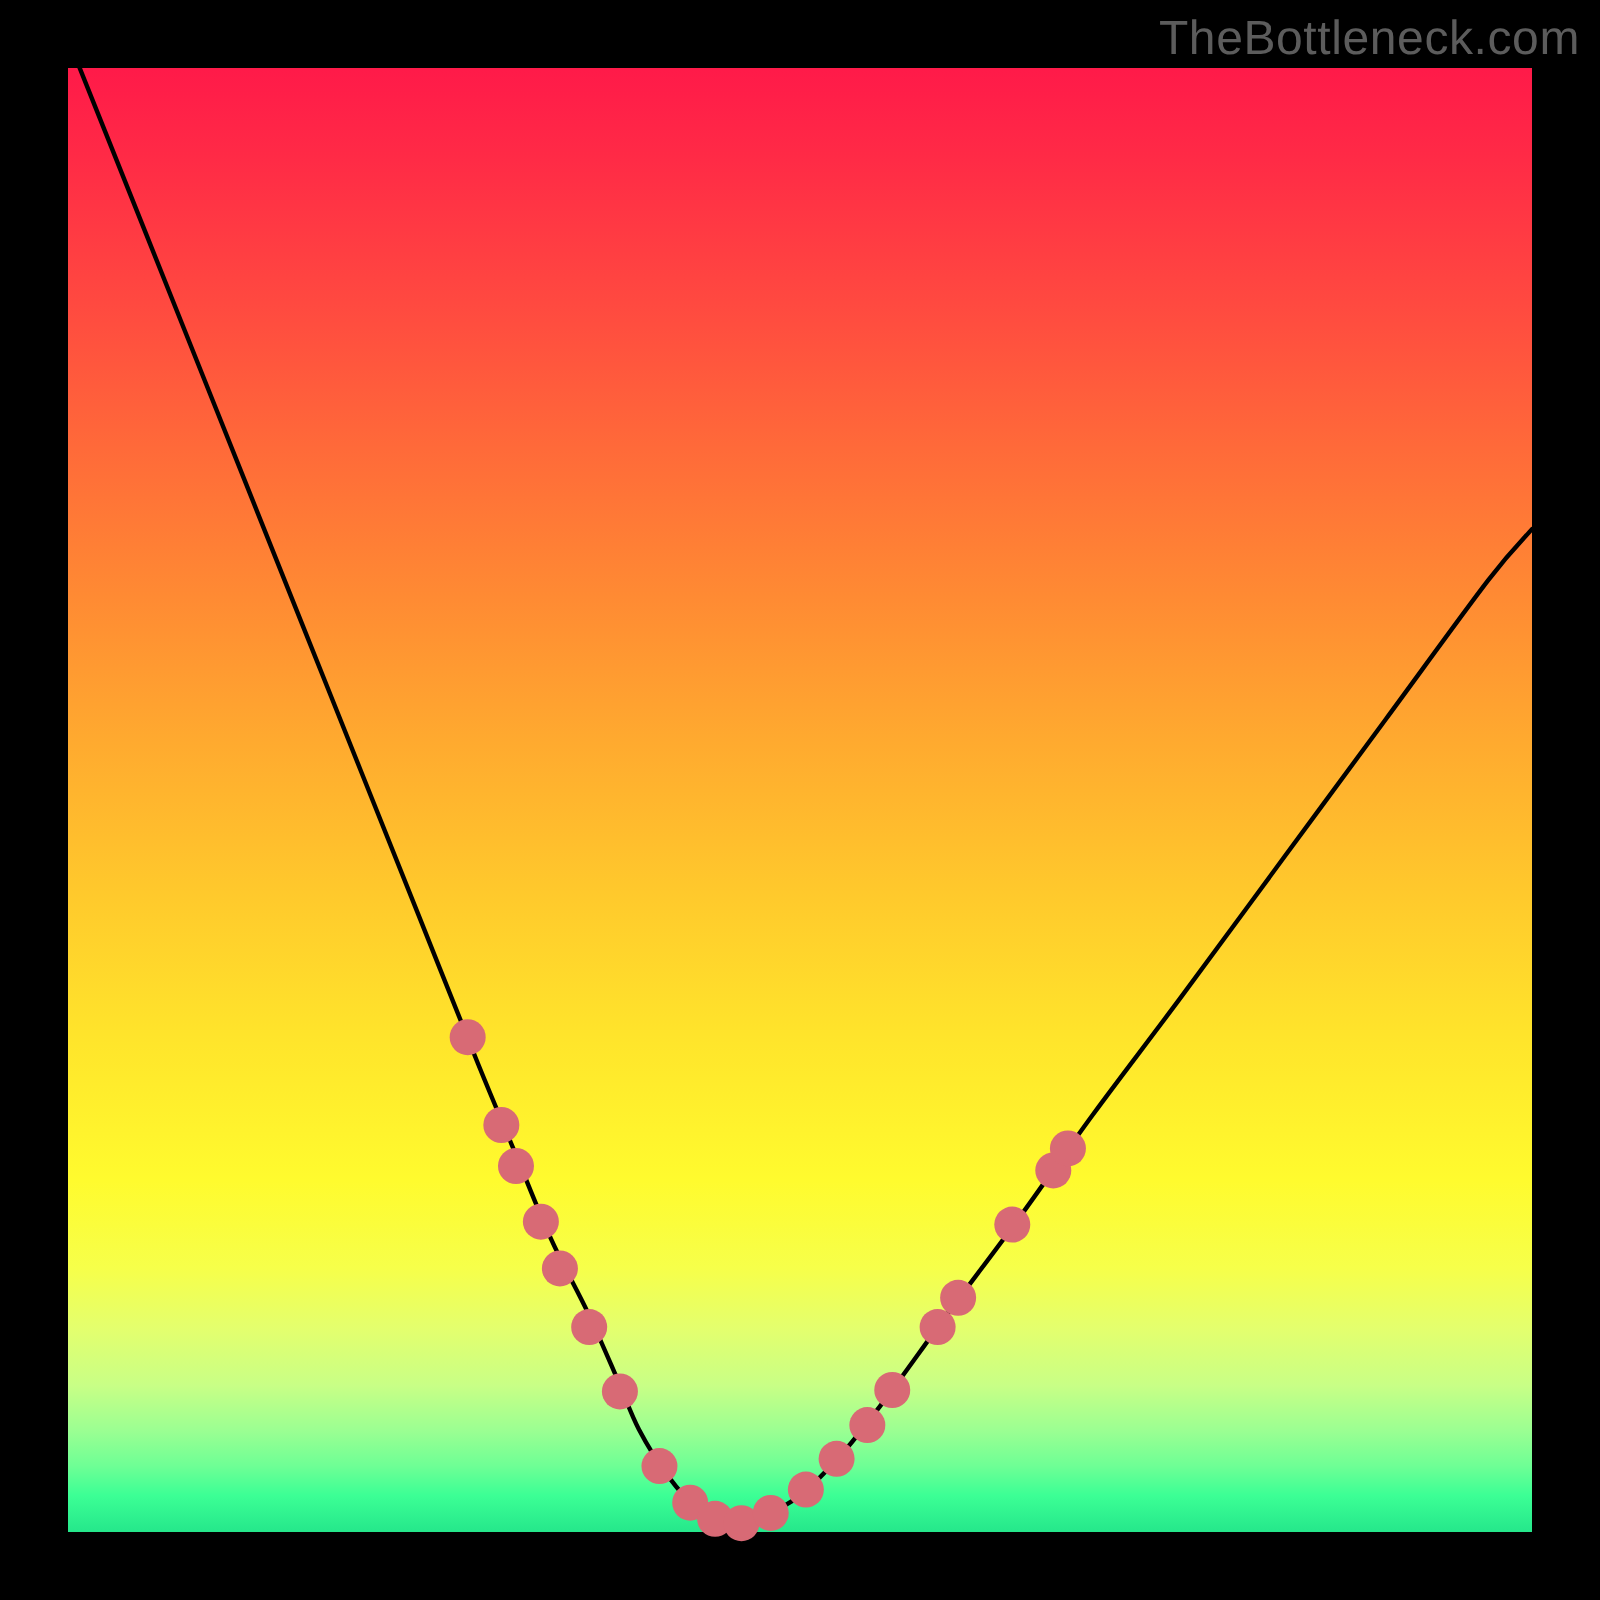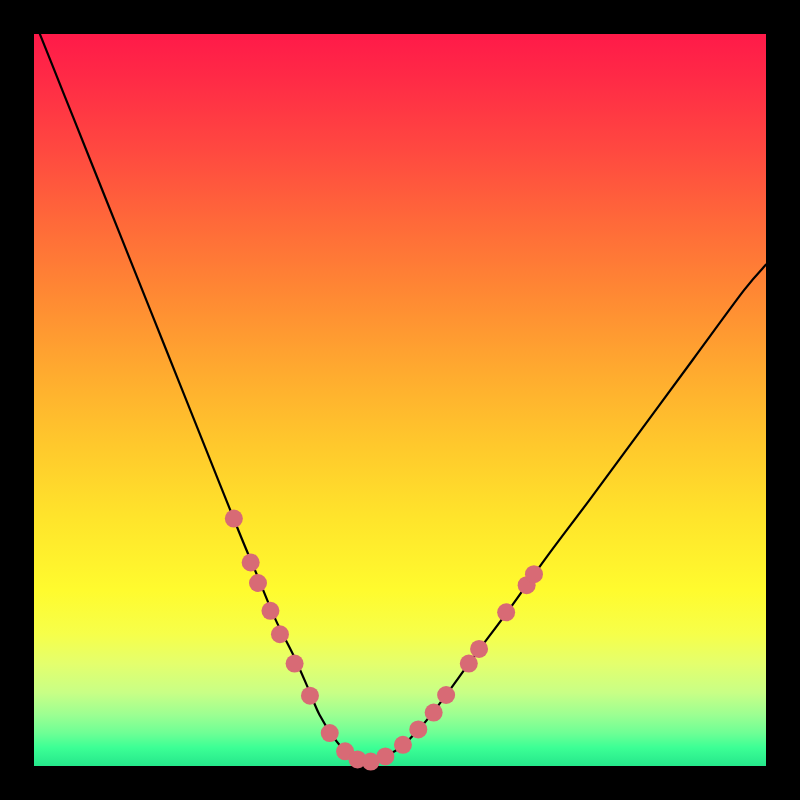--- a/index.html
+++ b/index.html
@@ -78,6 +78,7 @@
 <div id="wrap">
   <div id="plot-bg"></div>
 
+  <div id="attrib">TheBottleneck.com</div>
 
   <svg id="curve" viewBox="0 0 732 732">
     <path class="curve-path" d="M 0.00 -14.64 C 4.88 -2.44, 19.52 34.16, 29.28 58.56 C 39.04 82.96, 48.80 107.36, 58.56 131.76 C 68.32 156.16, 78.08 180.56, 87.84 204.96 C 97.60 229.36, 107.36 253.76, 117.12 278.16 C 126.88 302.56, 136.64 326.96, 146.40 351.36 C 156.16 375.76, 165.92 400.16, 175.68 424.56 C 185.44 448.96, 197.03 478.24, 204.96 497.76 C 212.89 517.28, 217.16 527.04, 223.26 541.68 C 229.36 556.32, 235.46 572.18, 241.56 585.60 C 247.66 599.02, 254.37 610.61, 259.86 622.20 C 265.35 633.79, 270.23 645.38, 274.50 655.14 C 278.77 664.90, 281.21 672.59, 285.48 680.76 C 289.75 688.93, 295.24 697.60, 300.12 704.18 C 305.00 710.77, 309.88 716.38, 314.76 720.29 C 319.64 724.19, 324.52 726.75, 329.40 727.61 C 334.28 728.46, 337.94 727.73, 344.04 725.41 C 350.14 723.09, 358.68 719.31, 366.00 713.70 C 373.32 708.09, 380.64 700.04, 387.96 691.74 C 395.28 683.44, 401.38 675.27, 409.92 663.92 C 418.46 652.58, 428.22 638.55, 439.20 623.66 C 450.18 608.78, 463.60 591.33, 475.80 574.62 C 488.00 557.91, 498.98 541.68, 512.40 523.38 C 525.82 505.08, 540.46 486.17, 556.32 464.82 C 572.18 443.47, 590.48 418.46, 607.56 395.28 C 624.64 372.10, 641.72 348.92, 658.80 325.74 C 675.88 302.56, 697.84 272.06, 710.04 256.20 C 722.24 240.34, 728.34 234.85, 732.00 230.58"></path>

